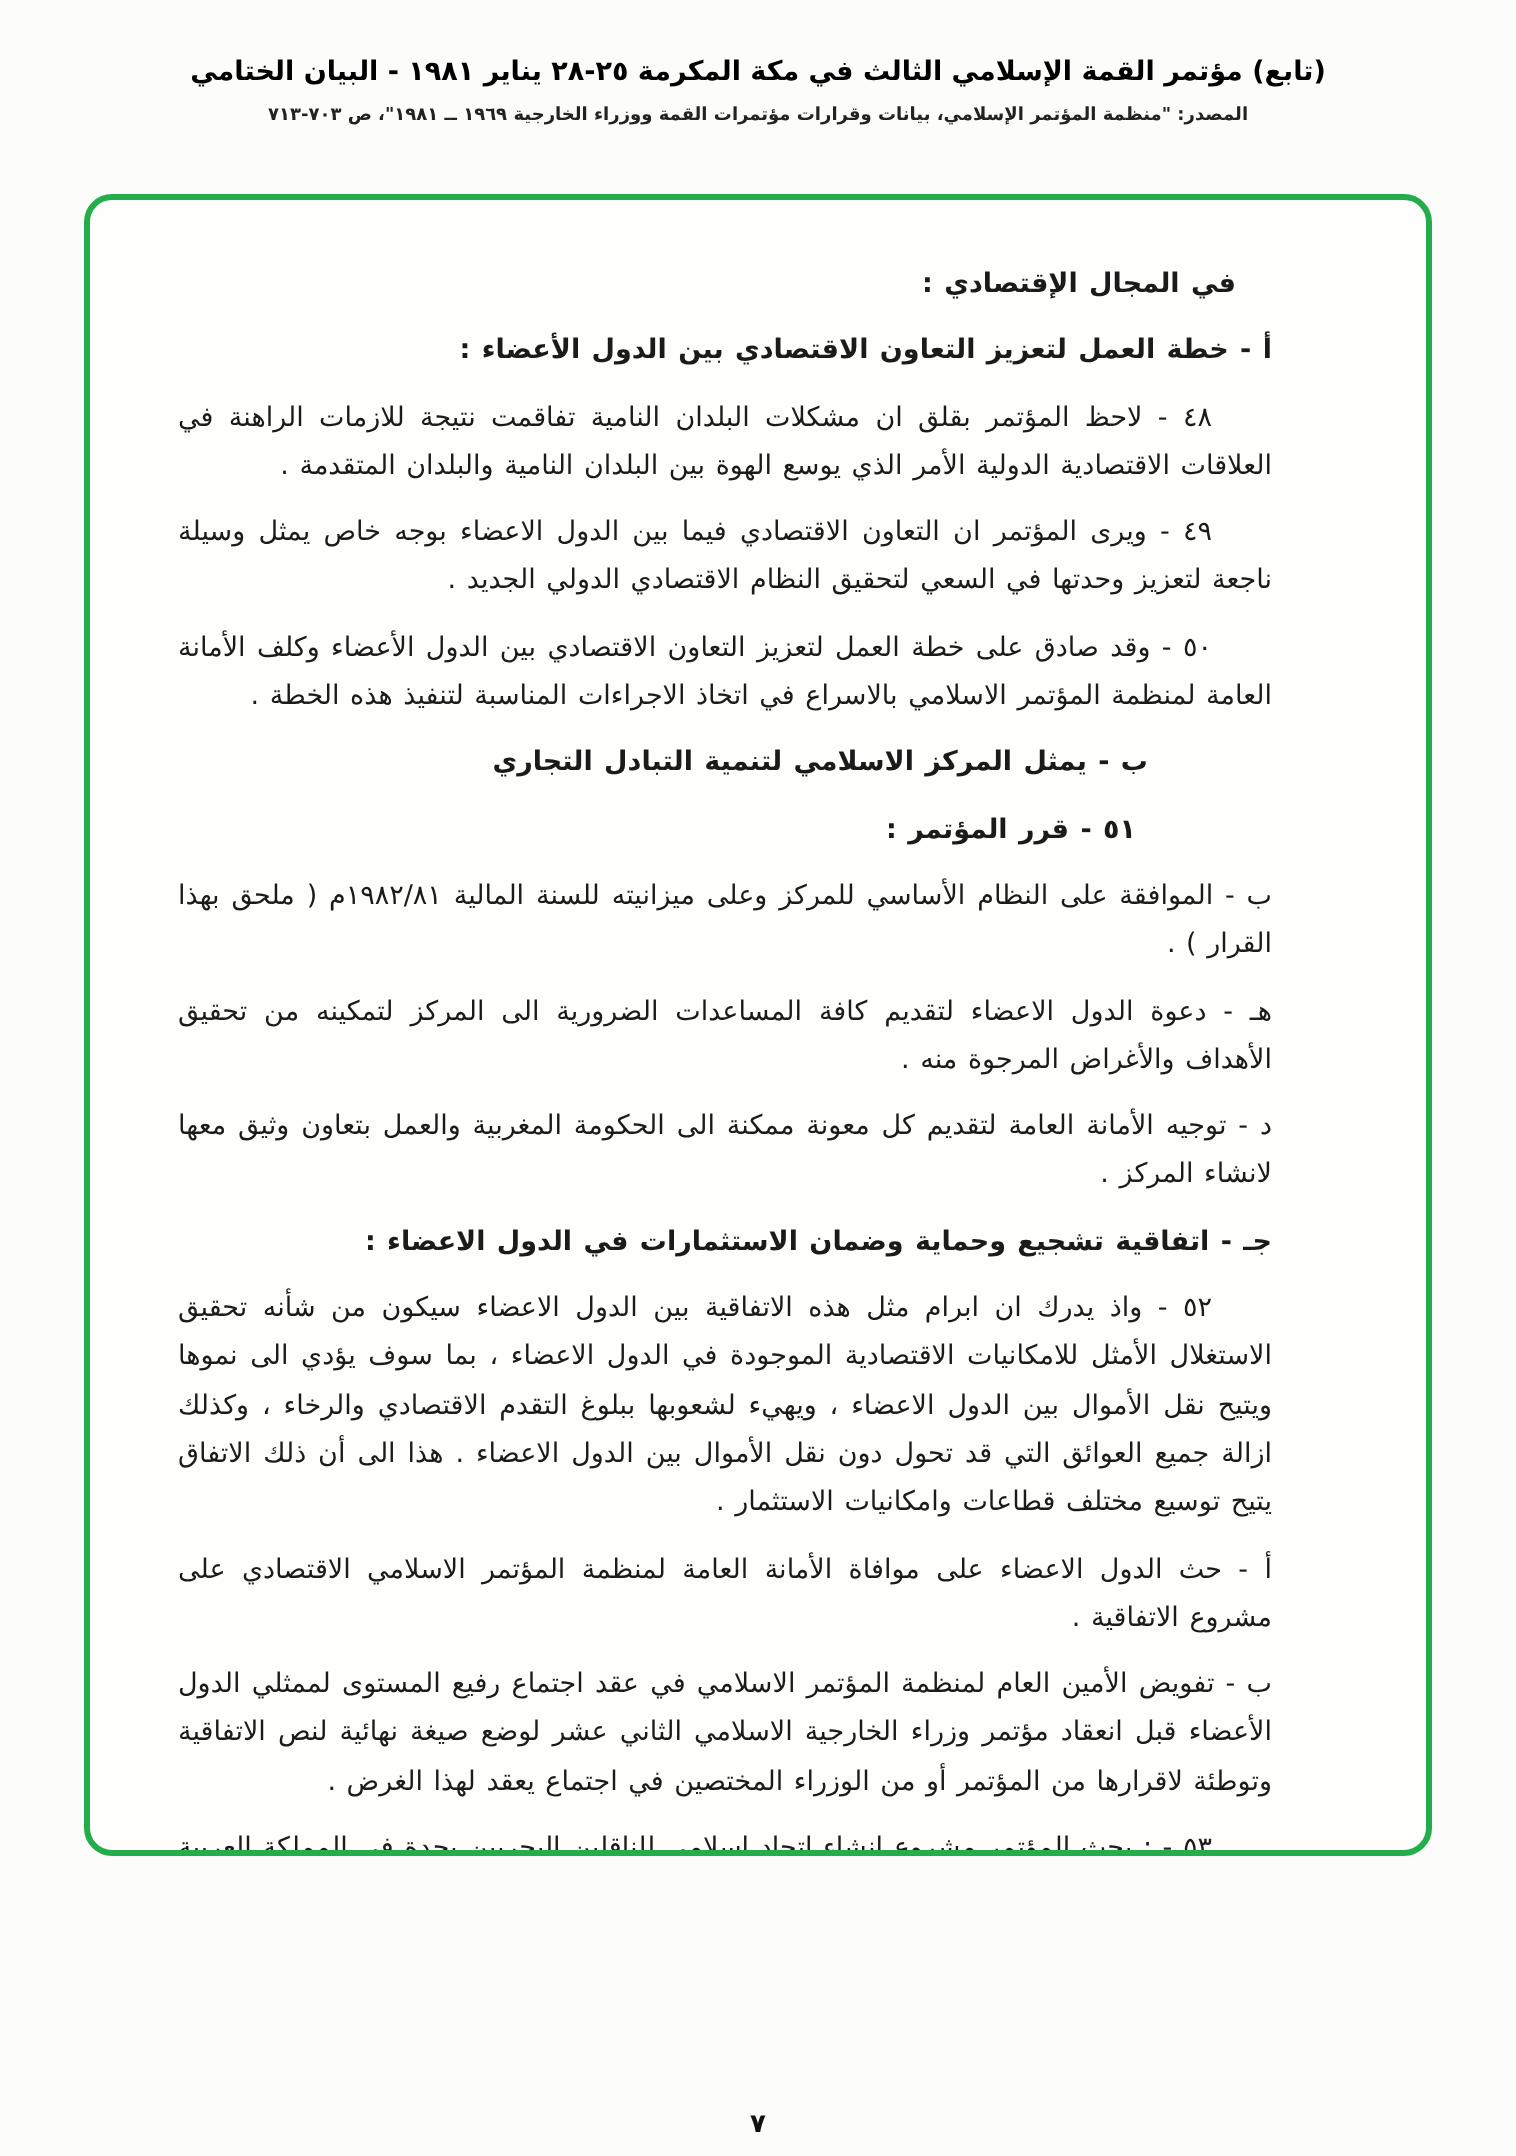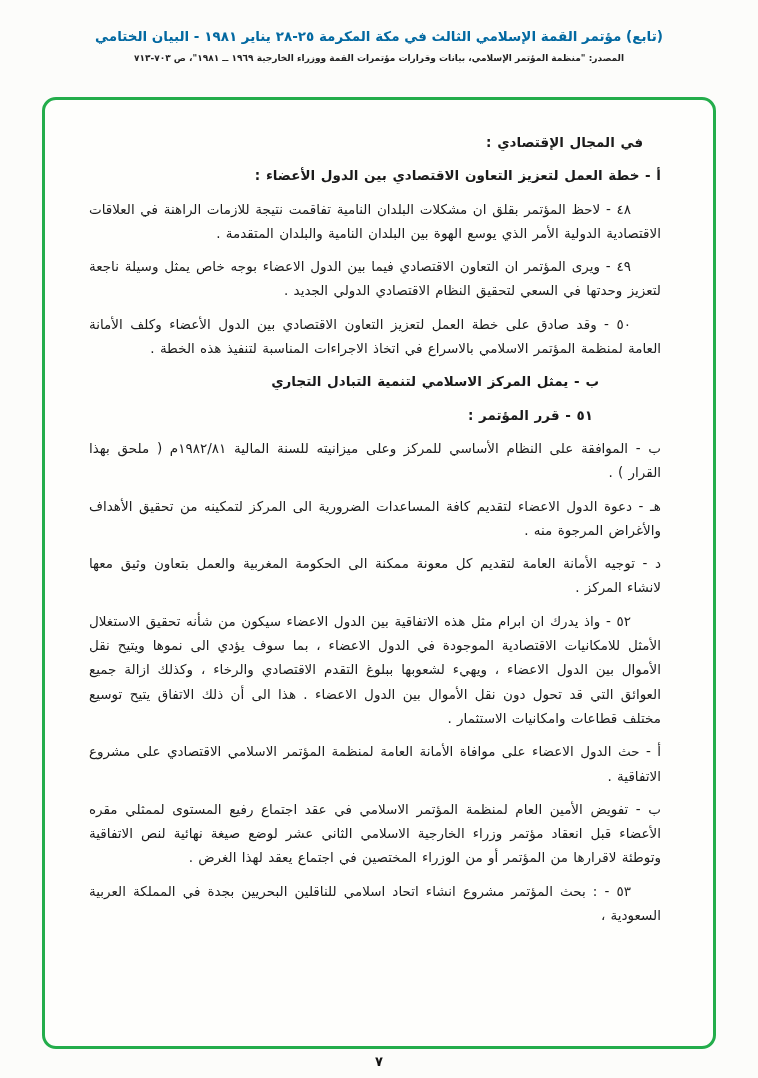--- a/index.html
+++ b/index.html
@@ -26,7 +26,7 @@
     font-size: 13.5px;
     font-weight: bold;
     line-height: 1.5;
-    color: #0369a1;
+    color: #000000;
   }
   .doc-source {
     margin-top: 7px;

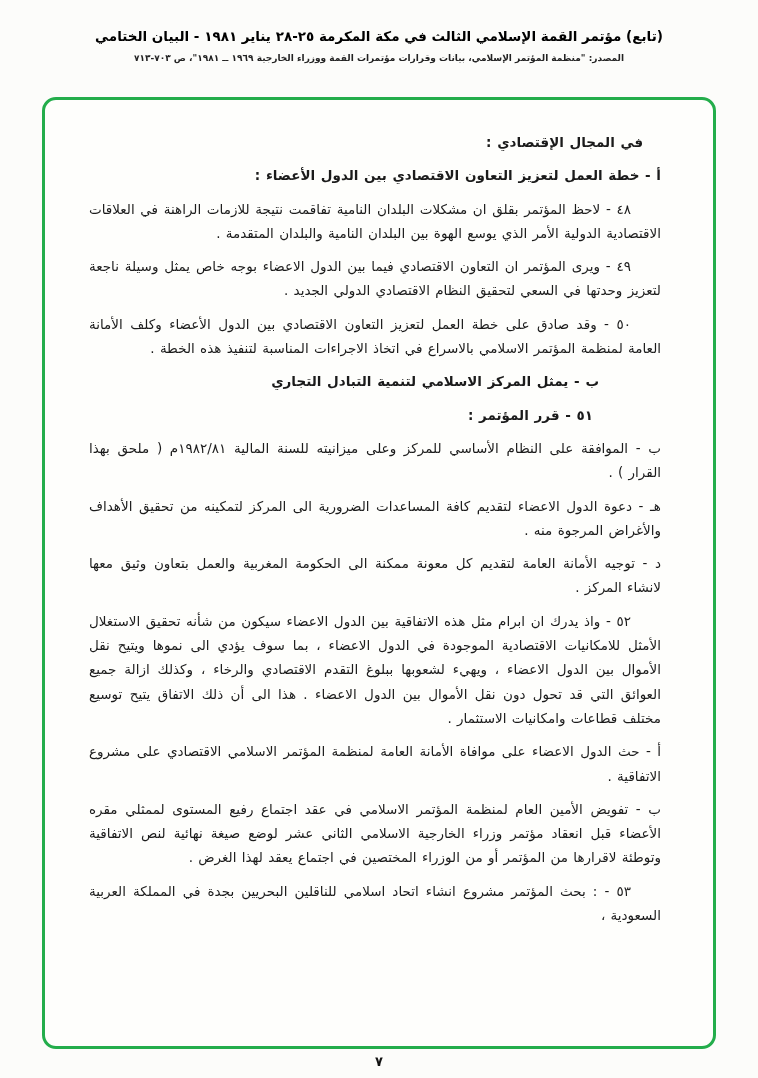--- a/index.html
+++ b/index.html
@@ -39,11 +39,11 @@
     top: 97px;
     left: 42px;
     width: 674px;
-    height: 952px;
+    height: 831px;
     background: #fefefc;
     border: 3px solid #23ad4b;
     border-radius: 14px;
-    padding: 30px 52px 16px 44px;
+    padding: 30px 77px 16px 44px;
     overflow: hidden;
   }
   .para {

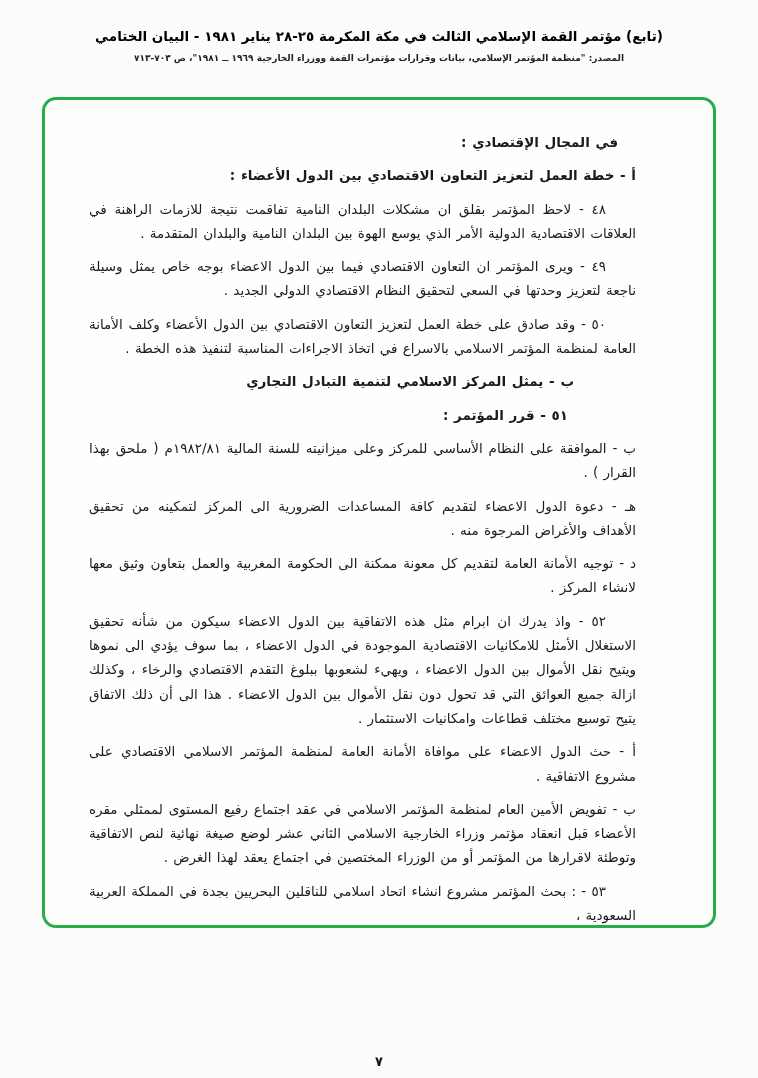--- a/index.html
+++ b/index.html
@@ -93,6 +93,7 @@
     <p class="para">ب - الموافقة على النظام الأساسي للمركز وعلى ميزانيته للسنة المالية ١٩٨٢/٨١م ( ملحق بهذا القرار ) .</p>
     <p class="para">هـ - دعوة الدول الاعضاء لتقديم كافة المساعدات الضرورية الى المركز لتمكينه من تحقيق الأهداف والأغراض المرجوة منه .</p>
     <p class="para">د - توجيه الأمانة العامة لتقديم كل معونة ممكنة الى الحكومة المغربية والعمل بتعاون وثيق معها لانشاء المركز .</p>
+    <p class="para bold mt-4">جـ - اتفاقية تشجيع وحماية وضمان الاستثمارات في الدول الاعضاء :</p>
     <p class="para ti">٥٢ - واذ يدرك ان ابرام مثل هذه الاتفاقية بين الدول الاعضاء سيكون من شأنه تحقيق الاستغلال الأمثل للامكانيات الاقتصادية الموجودة في الدول الاعضاء ، بما سوف يؤدي الى نموها ويتيح نقل الأموال بين الدول الاعضاء ، ويهيء لشعوبها ببلوغ التقدم الاقتصادي والرخاء ، وكذلك ازالة جميع العوائق التي قد تحول دون نقل الأموال بين الدول الاعضاء . هذا الى أن ذلك الاتفاق يتيح توسيع مختلف قطاعات وامكانيات الاستثمار .</p>
     <p class="para">أ - حث الدول الاعضاء على موافاة الأمانة العامة لمنظمة المؤتمر الاسلامي الاقتصادي على مشروع الاتفاقية .</p>
     <p class="para">ب - تفويض الأمين العام لمنظمة المؤتمر الاسلامي في عقد اجتماع رفيع المستوى لممثلي مقره الأعضاء قبل انعقاد مؤتمر وزراء الخارجية الاسلامي الثاني عشر لوضع صيغة نهائية لنص الاتفاقية وتوطئة لاقرارها من المؤتمر أو من الوزراء المختصين في اجتماع يعقد لهذا الغرض .</p>

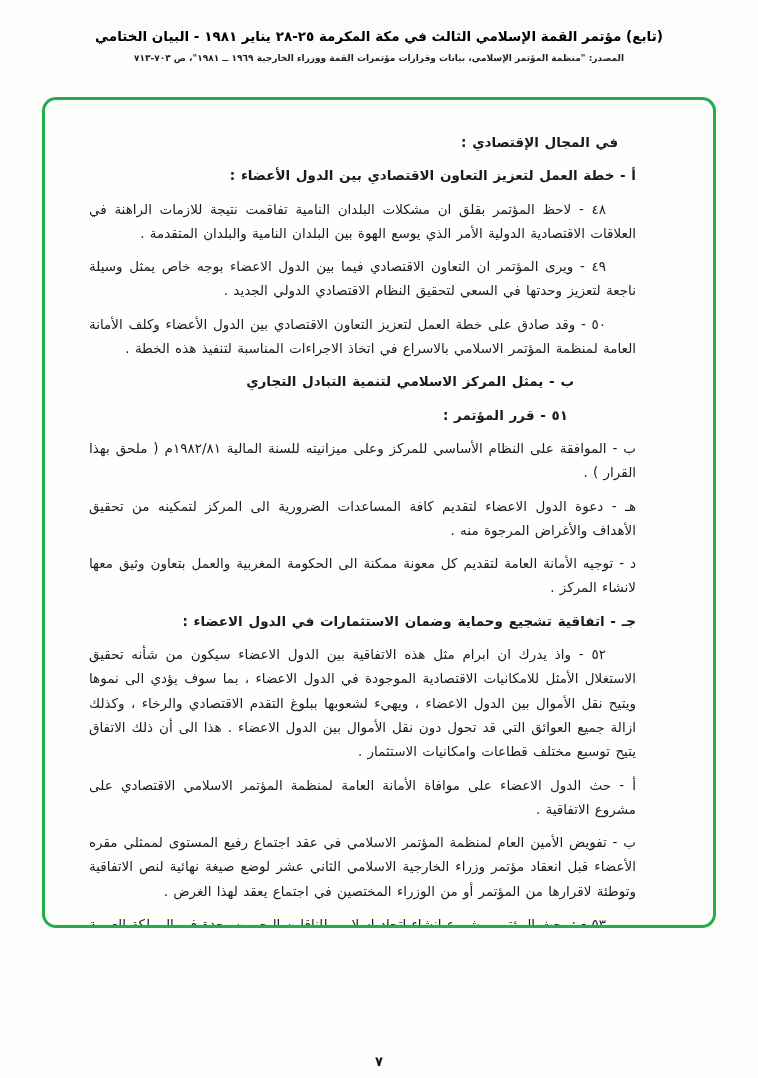--- a/index.html
+++ b/index.html
@@ -96,7 +96,7 @@
     <p class="para bold mt-4">جـ - اتفاقية تشجيع وحماية وضمان الاستثمارات في الدول الاعضاء :</p>
     <p class="para ti">٥٢ - واذ يدرك ان ابرام مثل هذه الاتفاقية بين الدول الاعضاء سيكون من شأنه تحقيق الاستغلال الأمثل للامكانيات الاقتصادية الموجودة في الدول الاعضاء ، بما سوف يؤدي الى نموها ويتيح نقل الأموال بين الدول الاعضاء ، ويهيء لشعوبها ببلوغ التقدم الاقتصادي والرخاء ، وكذلك ازالة جميع العوائق التي قد تحول دون نقل الأموال بين الدول الاعضاء . هذا الى أن ذلك الاتفاق يتيح توسيع مختلف قطاعات وامكانيات الاستثمار .</p>
     <p class="para">أ - حث الدول الاعضاء على موافاة الأمانة العامة لمنظمة المؤتمر الاسلامي الاقتصادي على مشروع الاتفاقية .</p>
-    <p class="para">ب - تفويض الأمين العام لمنظمة المؤتمر الاسلامي في عقد اجتماع رفيع المستوى لممثلي مقره الأعضاء قبل انعقاد مؤتمر وزراء الخارجية الاسلامي الثاني عشر لوضع صيغة نهائية لنص الاتفاقية وتوطئة لاقرارها من المؤتمر أو من الوزراء المختصين في اجتماع يعقد لهذا الغرض .</p>
+    <p class="para">ب - تفويض الأمين العام لمنظمة المؤتمر الاسلامي في عقد اجتماع رفيع المستوى لممثلي الدول الأعضاء قبل انعقاد مؤتمر وزراء الخارجية الاسلامي الثاني عشر لوضع صيغة نهائية لنص الاتفاقية وتوطئة لاقرارها من المؤتمر أو من الوزراء المختصين في اجتماع يعقد لهذا الغرض .</p>
     <p class="para ti">٥٣ - : بحث المؤتمر مشروع انشاء اتحاد اسلامي للناقلين البحريين بجدة في المملكة العربية السعودية ،</p>
   </div>
 

